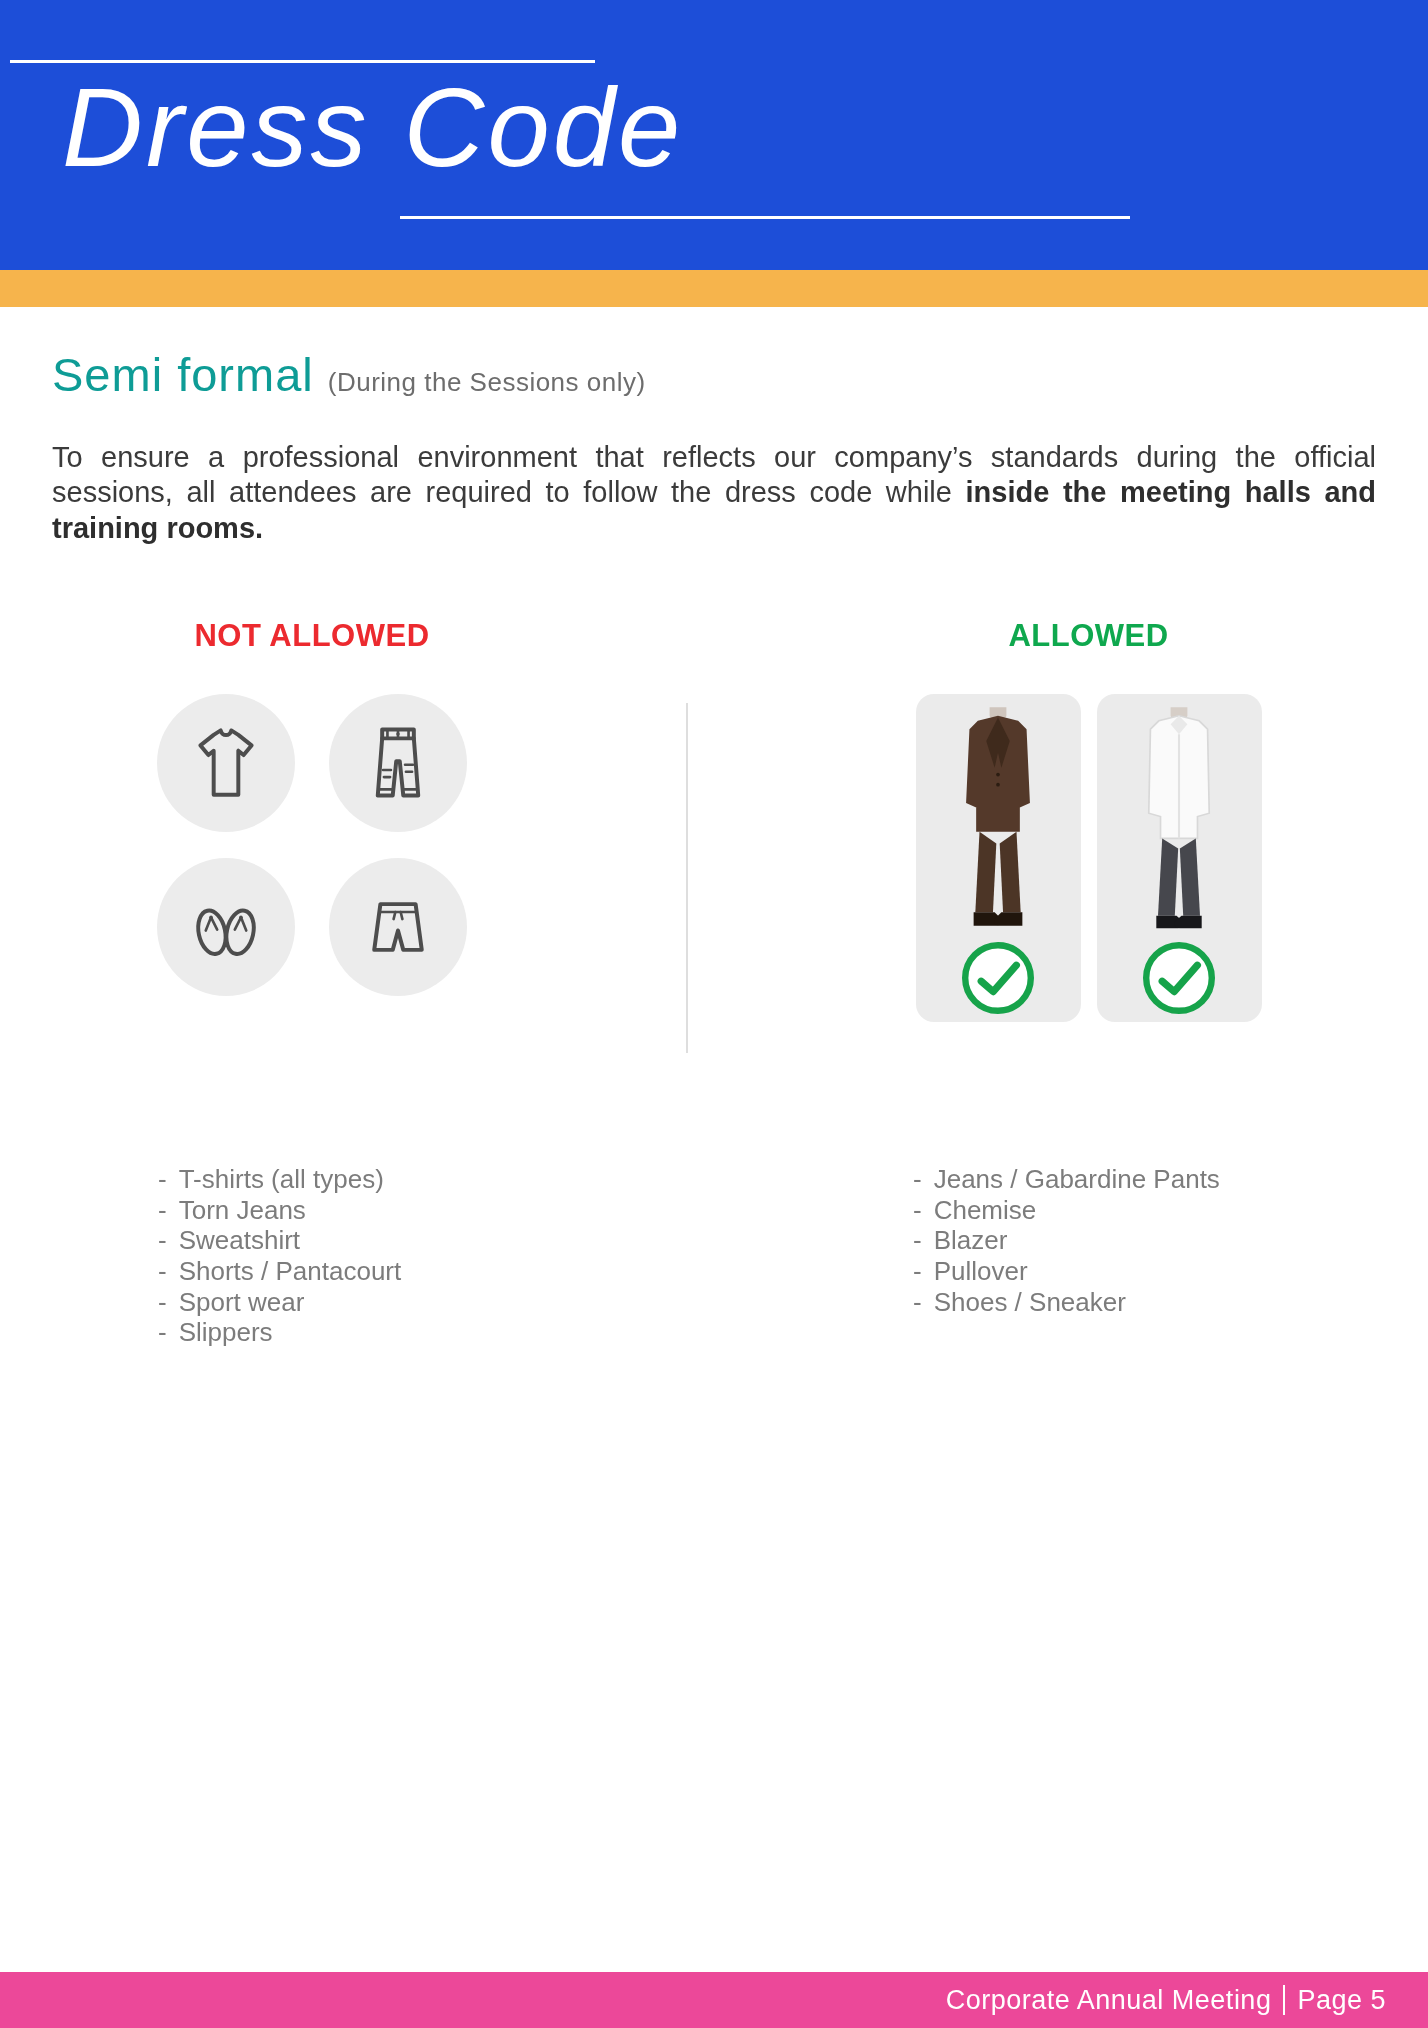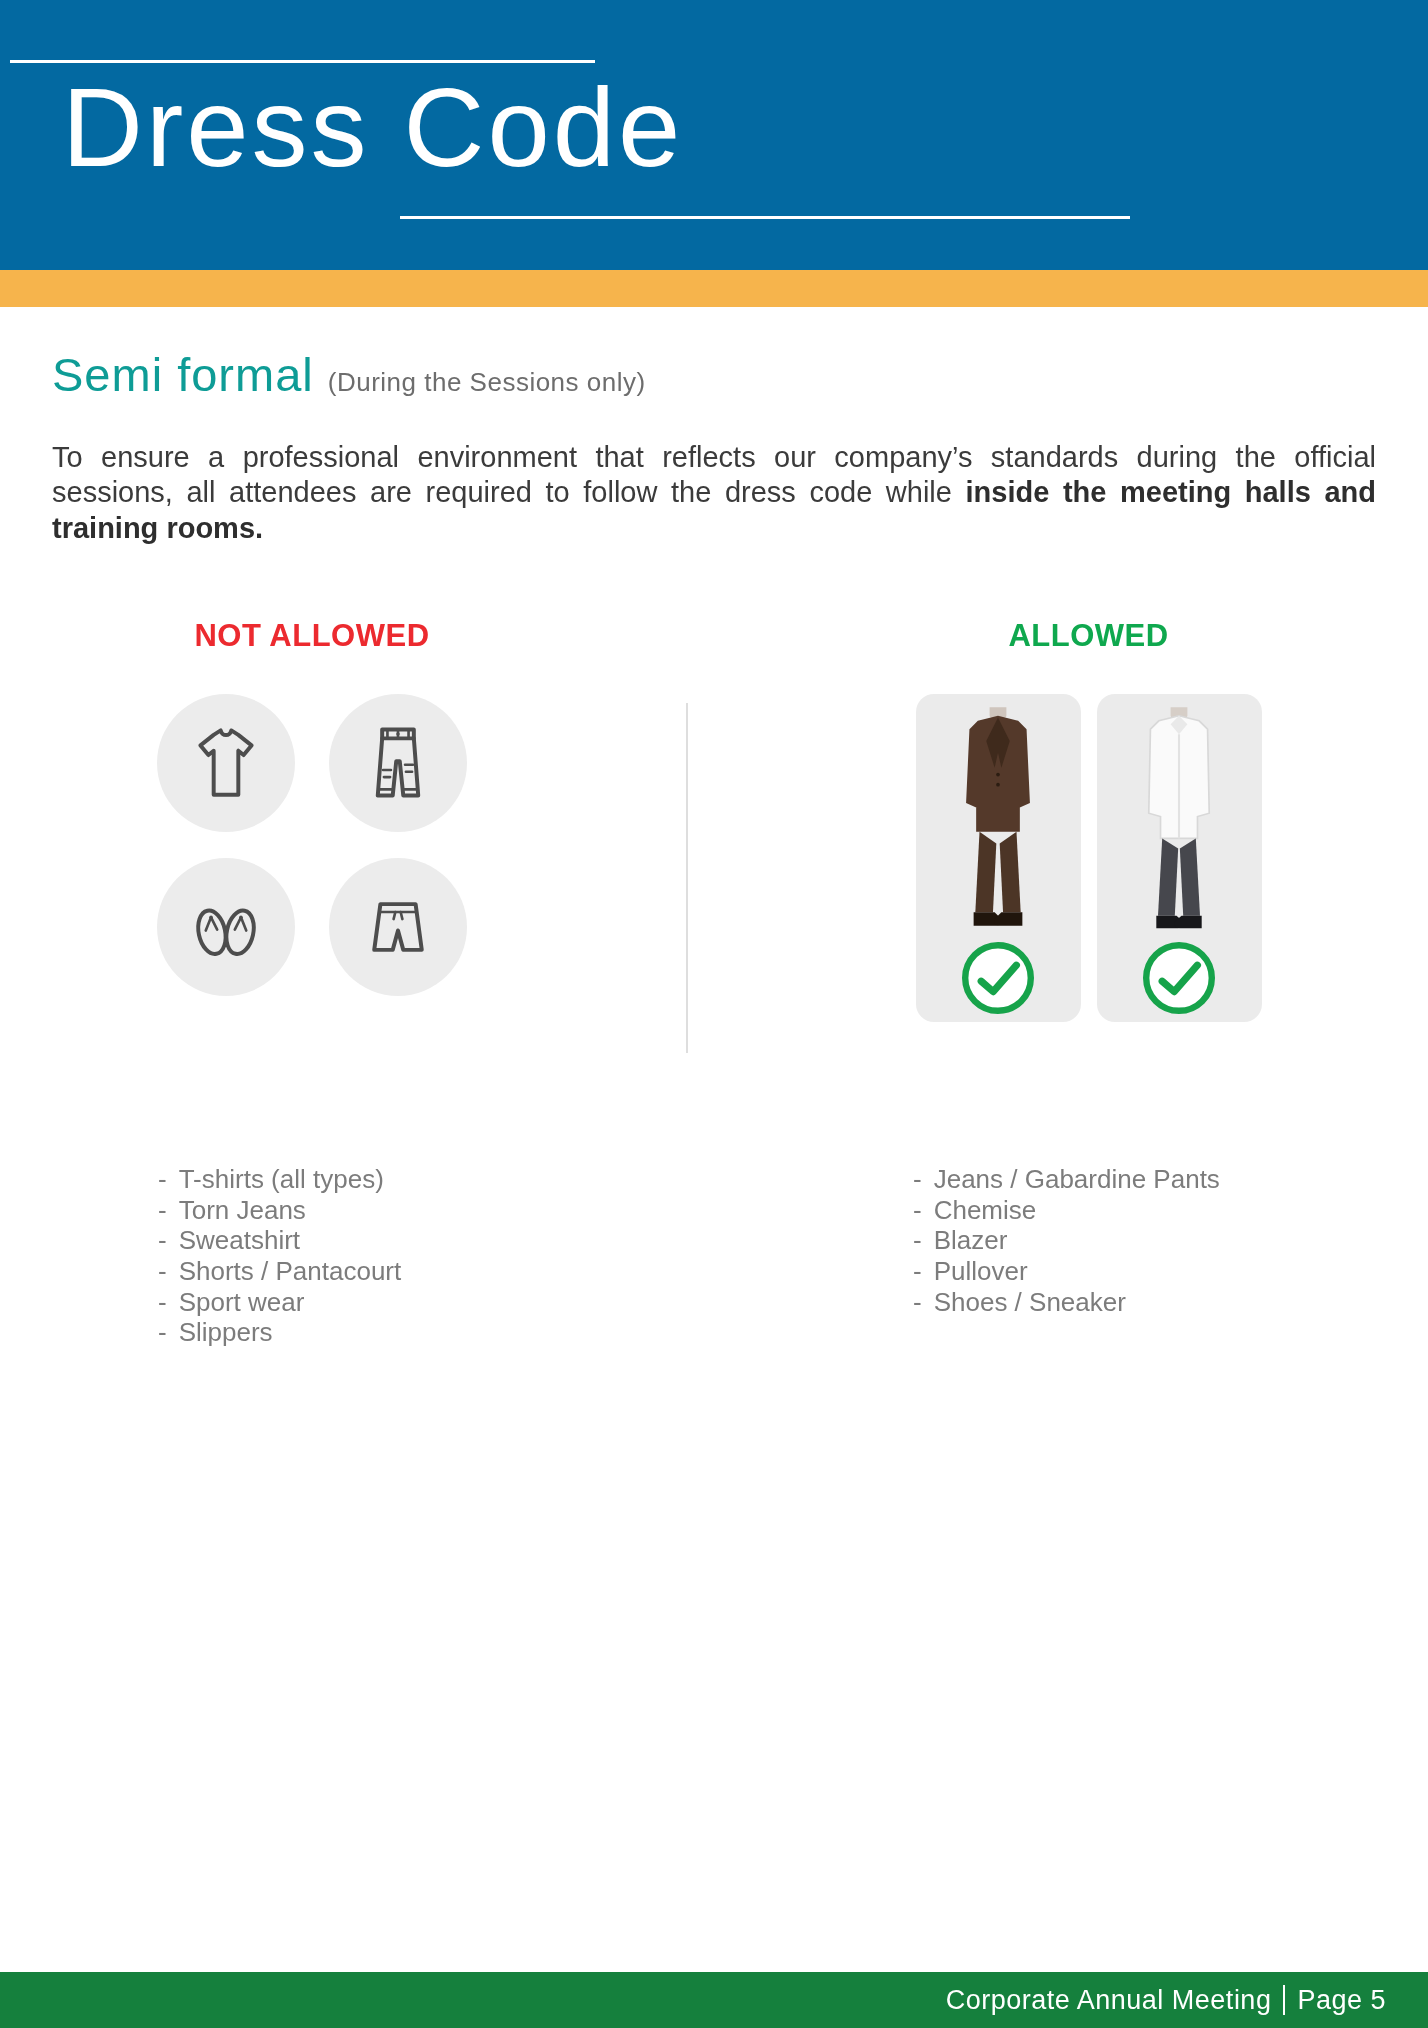--- a/index.html
+++ b/index.html
@@ -17,7 +17,8 @@
   .header{
     position:relative;
     height:270px;
-    background:#0369a1;
+    background:#1d4ed8;
+    font-style:italic;
   }
   .hline{ position:absolute; height:3px; background:#ffffff; }
   .hline-top{ left:10px; top:60px; width:585px; }

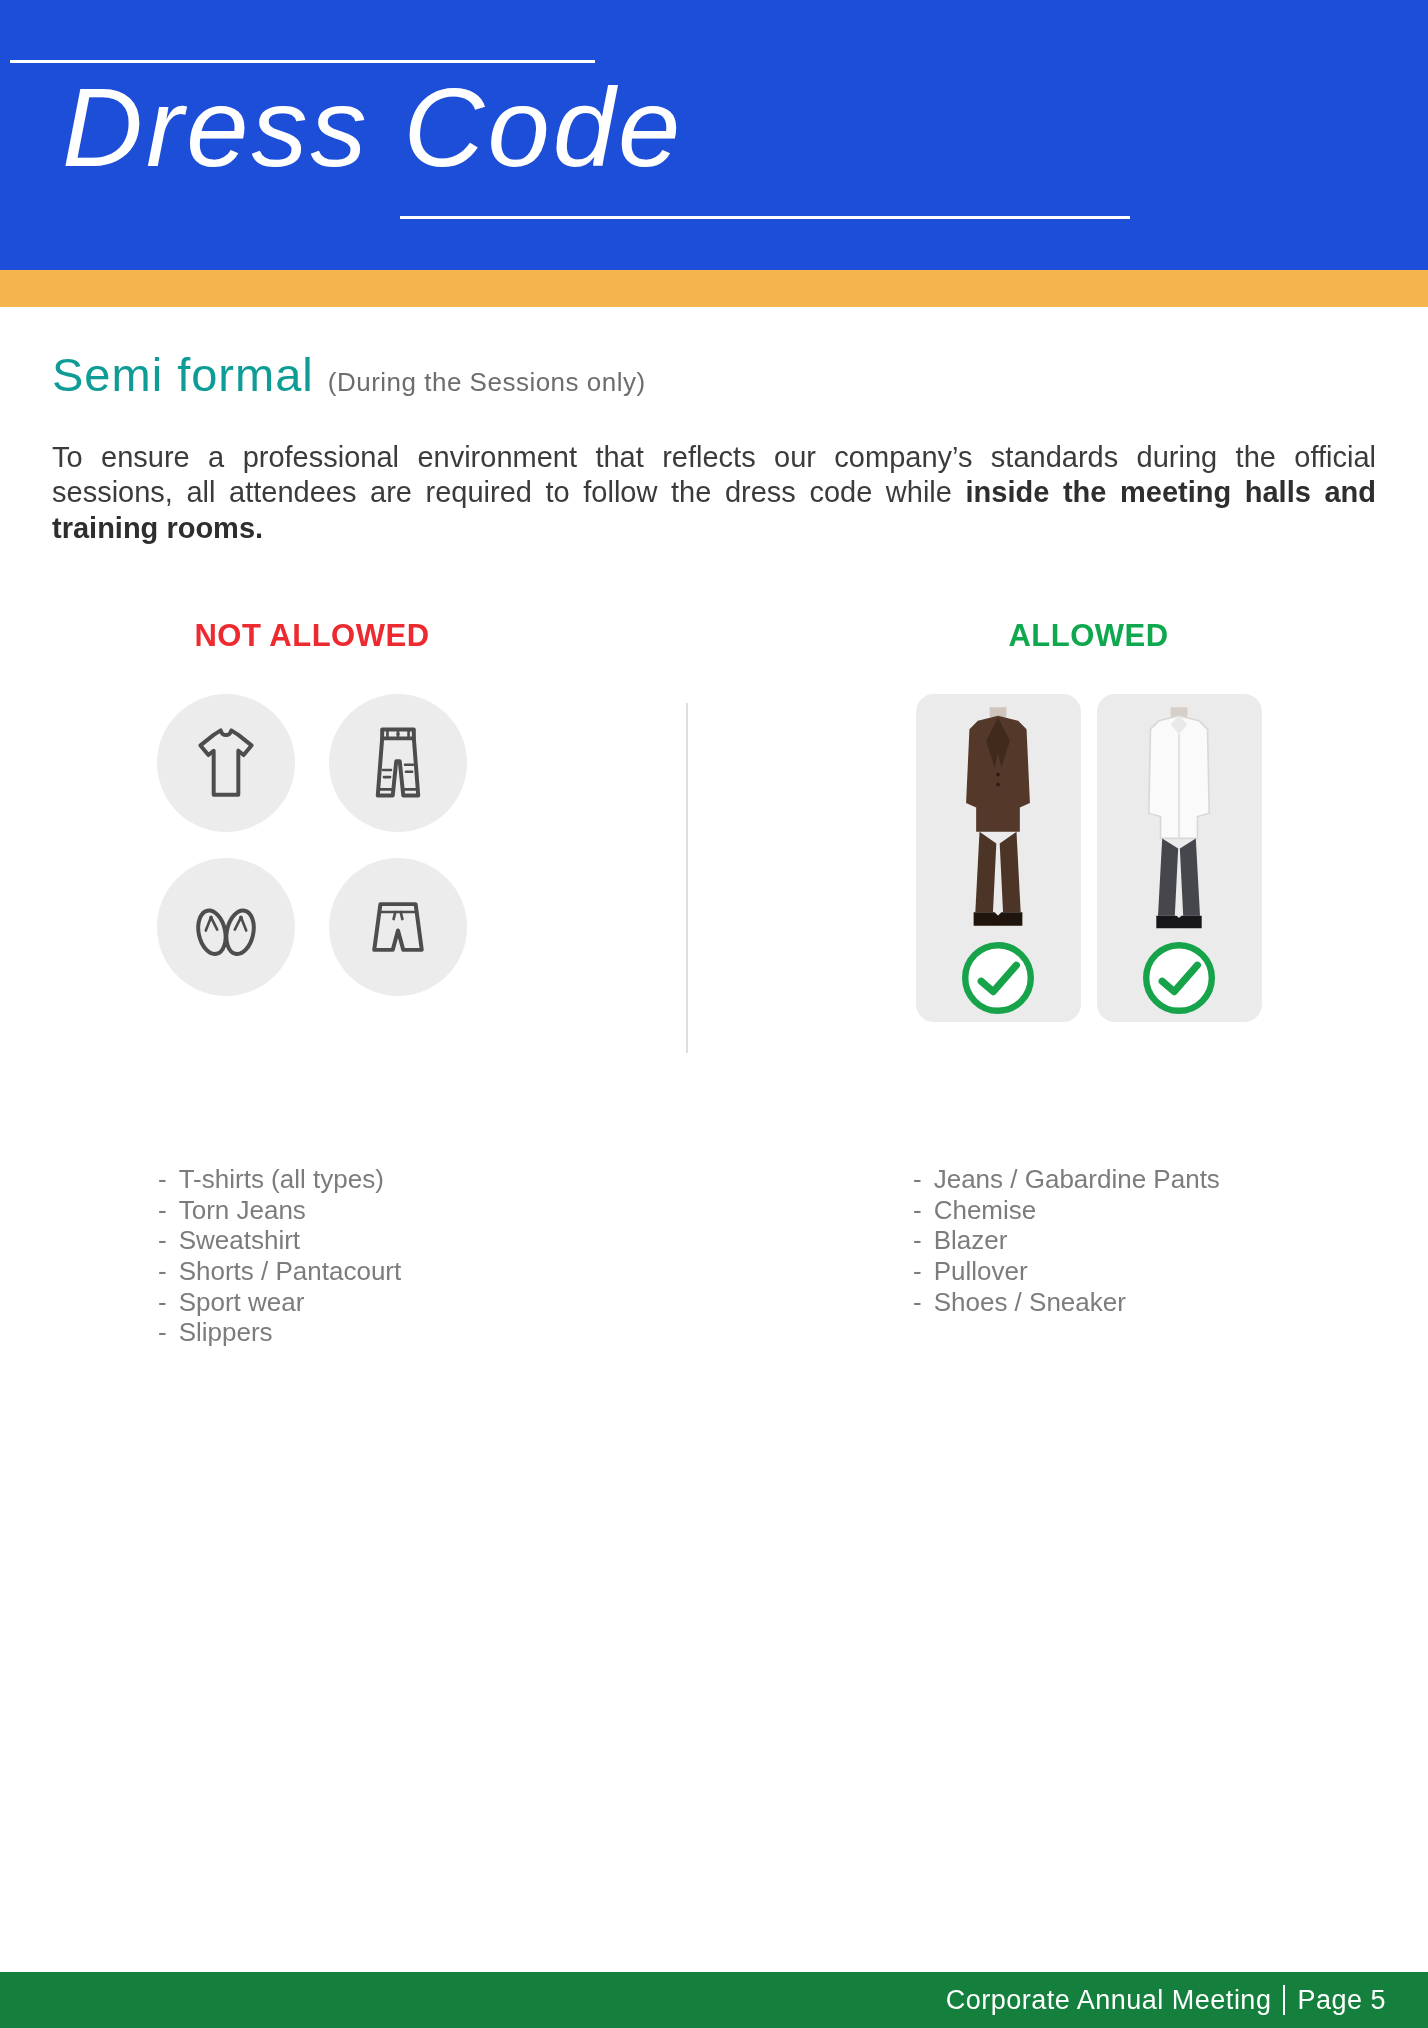--- a/index.html
+++ b/index.html
@@ -104,7 +104,7 @@
   
   .footer{
     position:absolute; left:0; right:0; bottom:0;
-    height:56px; background:#15803d;
+    height:56px; background:#ec4899;
     display:flex; align-items:center; justify-content:flex-end;
     padding-right:42px;
     color:#ffffff; font-size:27px; letter-spacing:0.5px;

